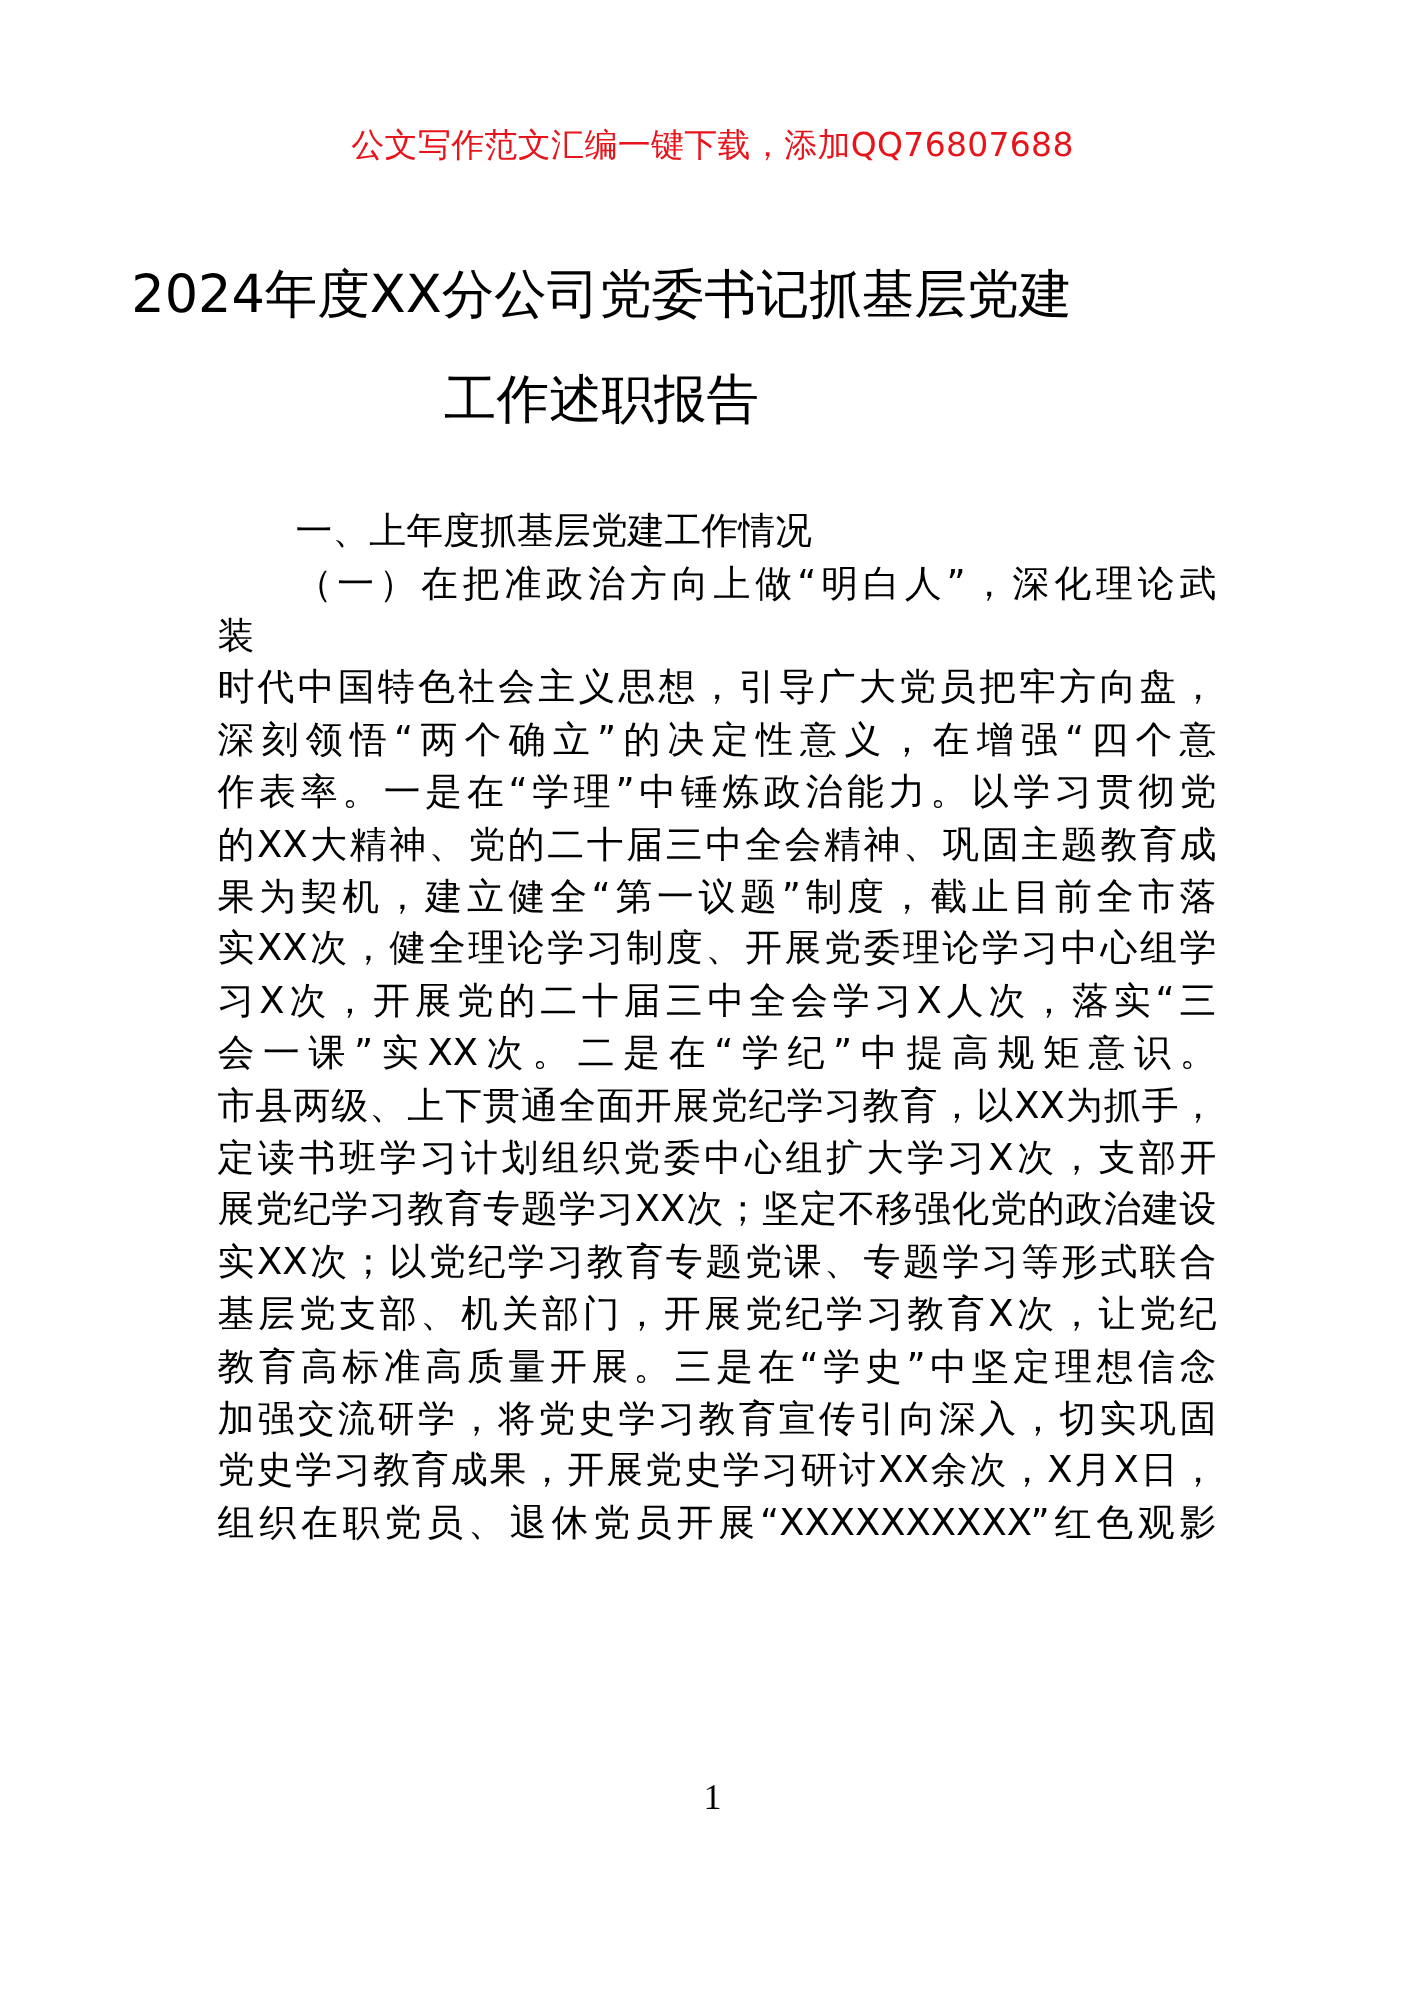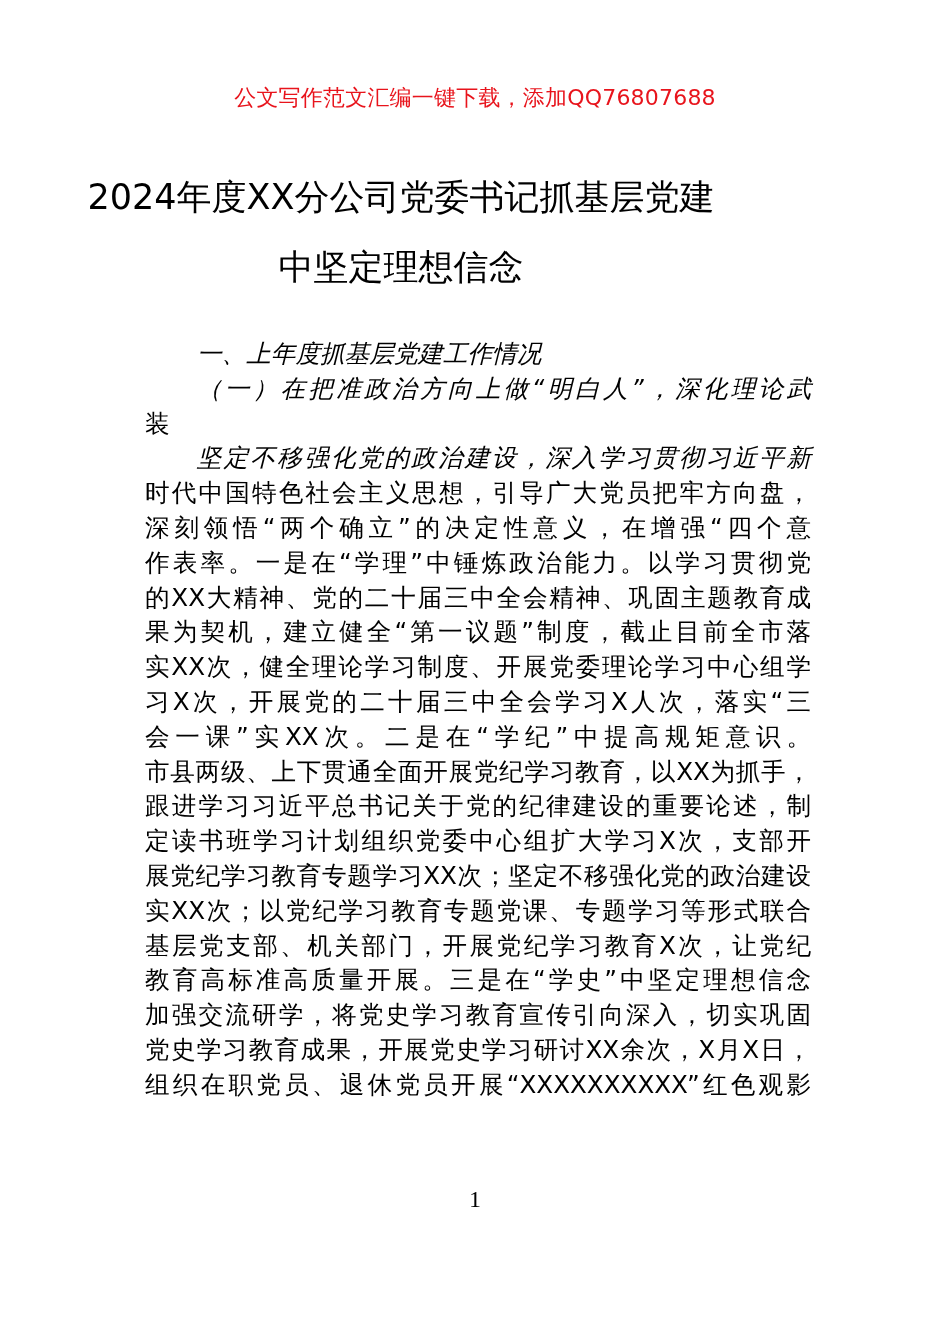--- a/index.html
+++ b/index.html
@@ -28,7 +28,7 @@
   <div class="watermark">公文写作范文汇编一键下载，添加QQ76807688</div>
 
   <div class="title title1">2024年度XX分公司党委书记抓基层党建</div>
-  <div class="title title2">中坚定理想信念</div>
+  <div class="title title2">工作述职报告</div>
 
   <div class="body">
     <div class="line indent last">一、上年度抓基层党建工作情况</div>

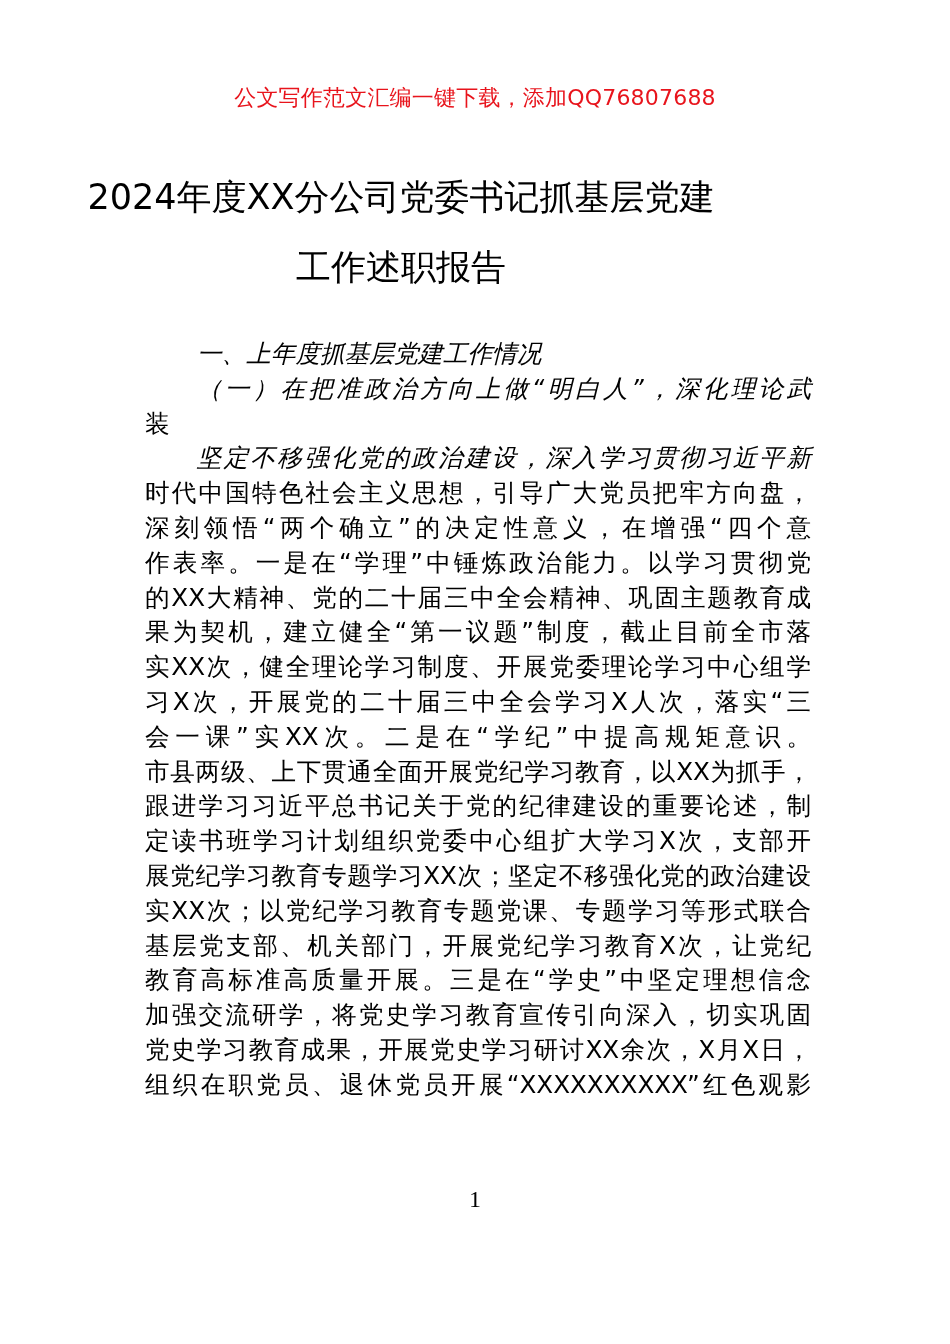--- a/index.html
+++ b/index.html
@@ -15,7 +15,7 @@
   .body { position: absolute; left: 145px; top: 337px; width: 666px; }
   .line { height: 34.8px; line-height: 34.8px; font-size: 24.6px; white-space: nowrap;
           text-align: justify; text-align-last: justify; }
-  .line.indent { padding-left: 52px; font-style: italic; }
+  .line.indent { padding-left: 52px; }
   .line.last { text-align-last: left; }
   .pagenum { position: absolute; top: 1186px; left: 0; width: 950px; text-align: center;
              font-family: "Liberation Serif", "DejaVu Serif", serif; font-size: 24px; }

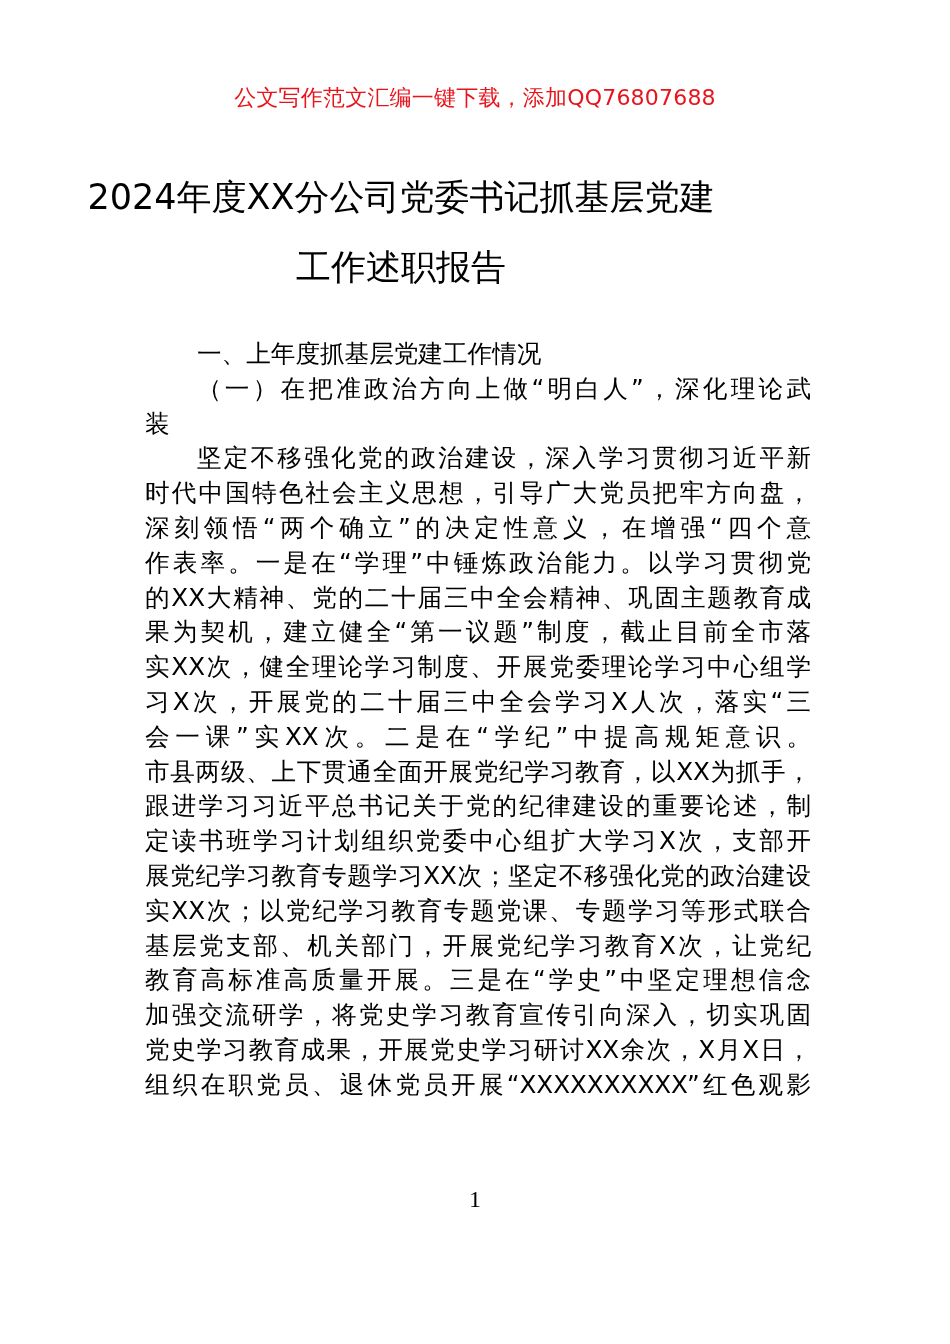--- a/index.html
+++ b/index.html
@@ -36,7 +36,6 @@
     <div class="line last">装</div>
 
     <div>
-      <div class="line indent">坚定不移强化党的政治建设，深入学习贯彻习近平新</div>
       <div class="line">时代中国特色社会主义思想，引导广大党员把牢方向盘，</div>
       <div class="line">深刻领悟“两个确立”的决定性意义，在增强“四个意</div>
       <div class="line">作表率。一是在“学理”中锤炼政治能力。以学习贯彻党</div>

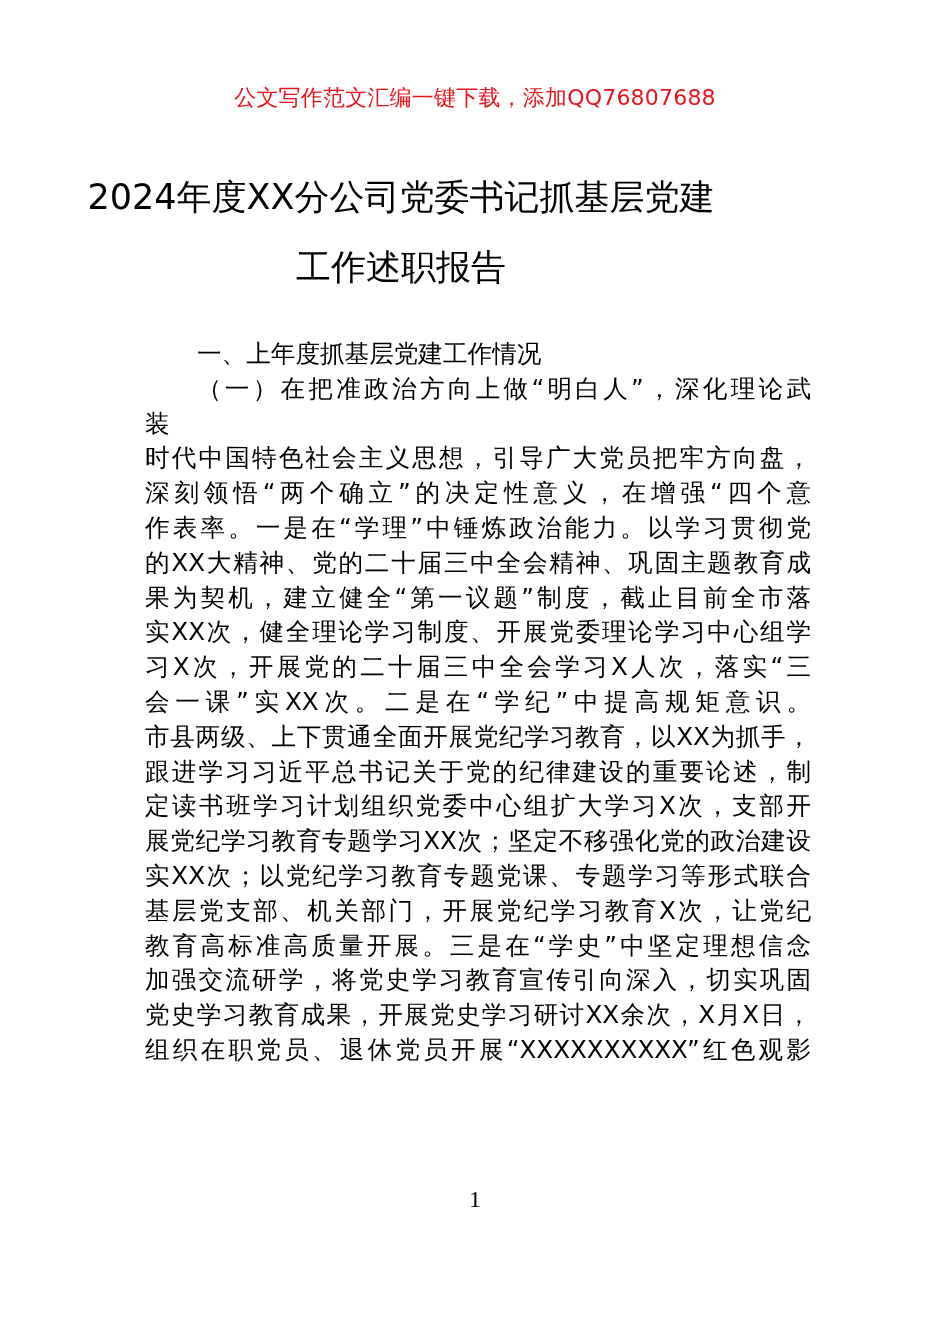--- a/index.html
+++ b/index.html
@@ -45,7 +45,6 @@
       <div class="line">习X次，开展党的二十届三中全会学习X人次，落实“三</div>
       <div class="line">会一课”实XX次。二是在“学纪”中提高规矩意识。</div>
       <div class="line">市县两级、上下贯通全面开展党纪学习教育，以XX为抓手，</div>
-      <div class="line">跟进学习习近平总书记关于党的纪律建设的重要论述，制</div>
       <div class="line">定读书班学习计划组织党委中心组扩大学习X次，支部开</div>
       <div class="line">展党纪学习教育专题学习XX次；坚定不移强化党的政治建设</div>
       <div class="line">实XX次；以党纪学习教育专题党课、专题学习等形式联合</div>

